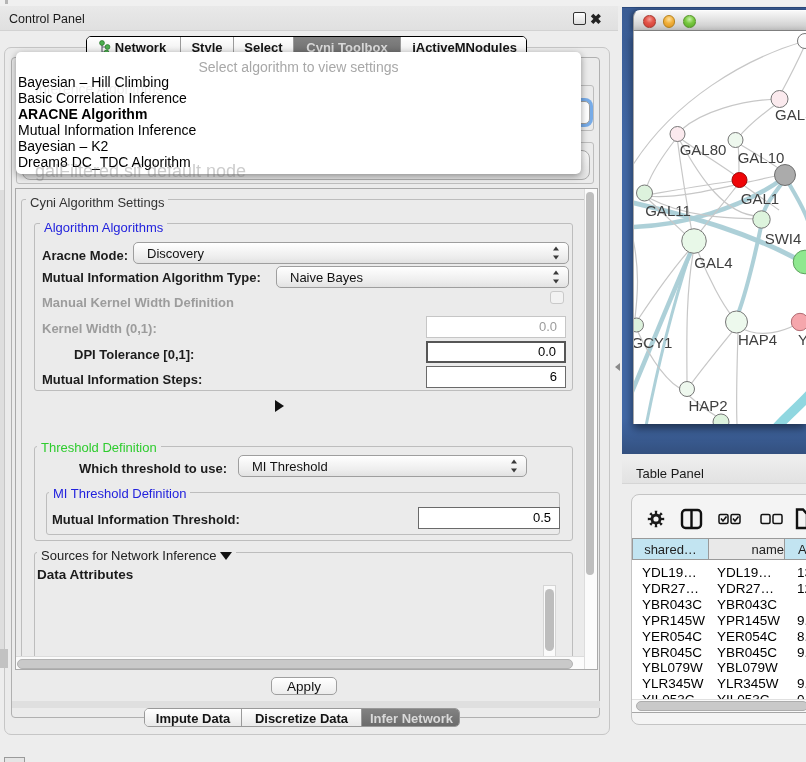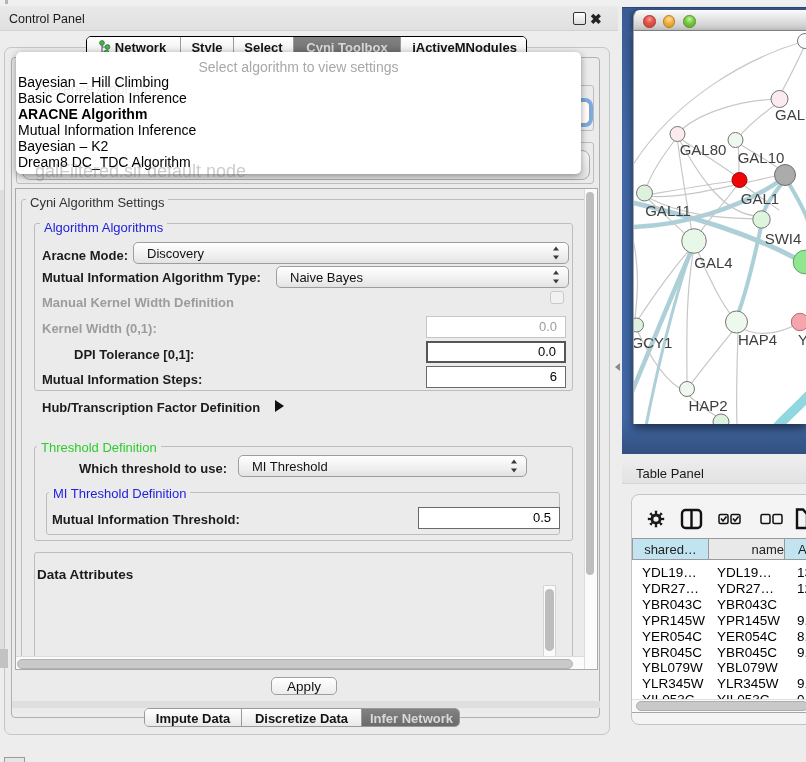--- a/index.html
+++ b/index.html
@@ -87,7 +87,6 @@
 <div class="lbl abs" style="left:26px;top:182.5px;">Mutual Information Steps:</div>
 <div class="tfield" style="left:410px;top:177px;width:140px;height:22px;border:1.5px solid #6a6a6a;color:#000;">6</div>
 
-<div class="lbl abs" style="left:26px;top:211px;">Hub/Transcription Factor Definition</div>
 <div class="abs" style="left:259px;top:211px;width:0;height:0;border-top:6px solid transparent;border-bottom:6px solid transparent;border-left:9px solid #111;"></div>
 
 <div class="grp" style="left:18px;top:257px;width:539px;height:95px;"></div>

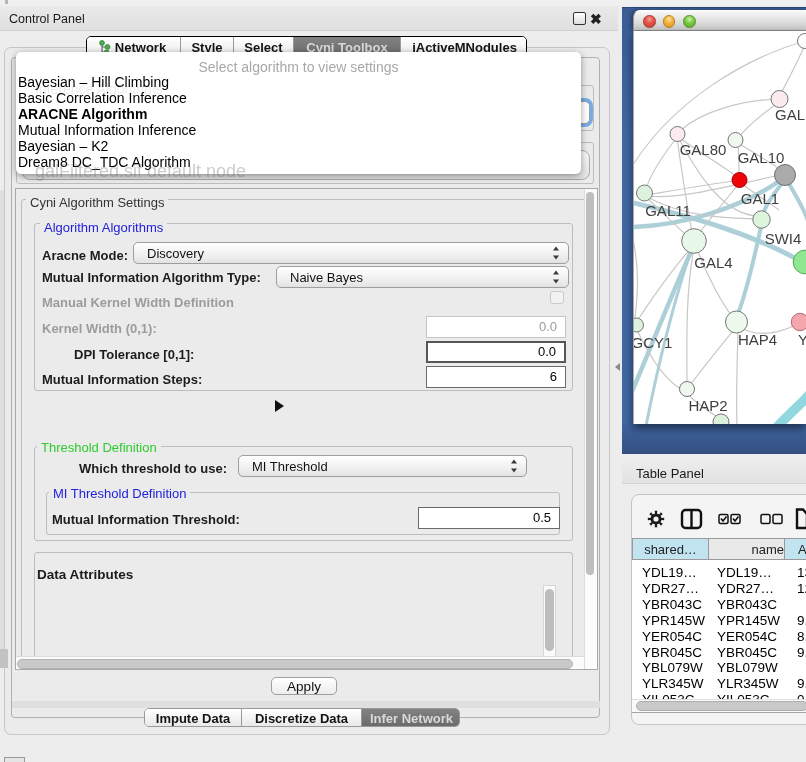--- a/index.html
+++ b/index.html
@@ -103,6 +103,7 @@
 <div class="tfield" style="left:402px;top:318px;width:142px;height:22px;border:1.5px solid #6a6a6a;color:#000;">0.5</div>
 
 <div class="grp" style="left:18px;top:363px;width:539px;height:130px;"></div>
+<div class="gt" style="left:21px;top:359px;color:#222;">Sources for Network Inference <span style="display:inline-block;width:0;height:0;border-left:6px solid transparent;border-right:6px solid transparent;border-top:8px solid #111;position:relative;top:0px;"></span></div>
 <div class="lbl abs" style="left:21px;top:378px;font-size:13.5px;">Data Attributes</div>
 
 <div class="abs" style="left:527px;top:396px;width:13px;height:80px;background:#fafafa;border:1px solid #d5d5d5;"></div>

